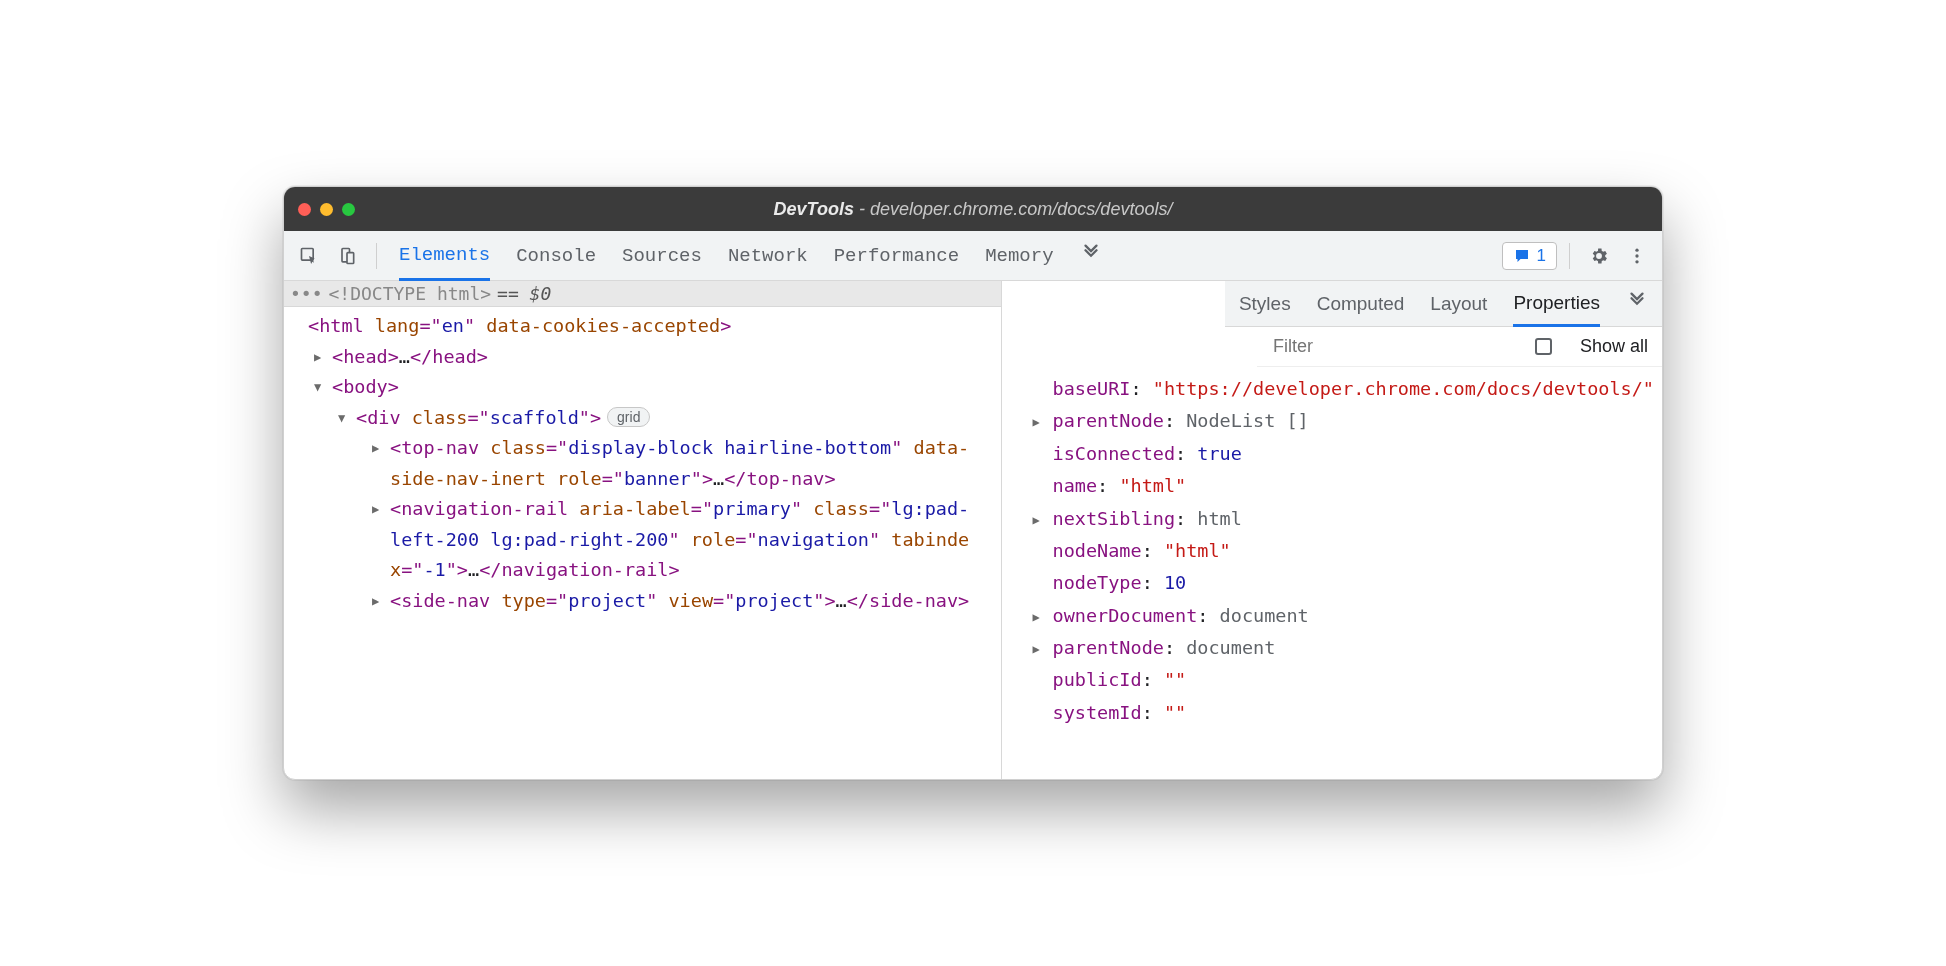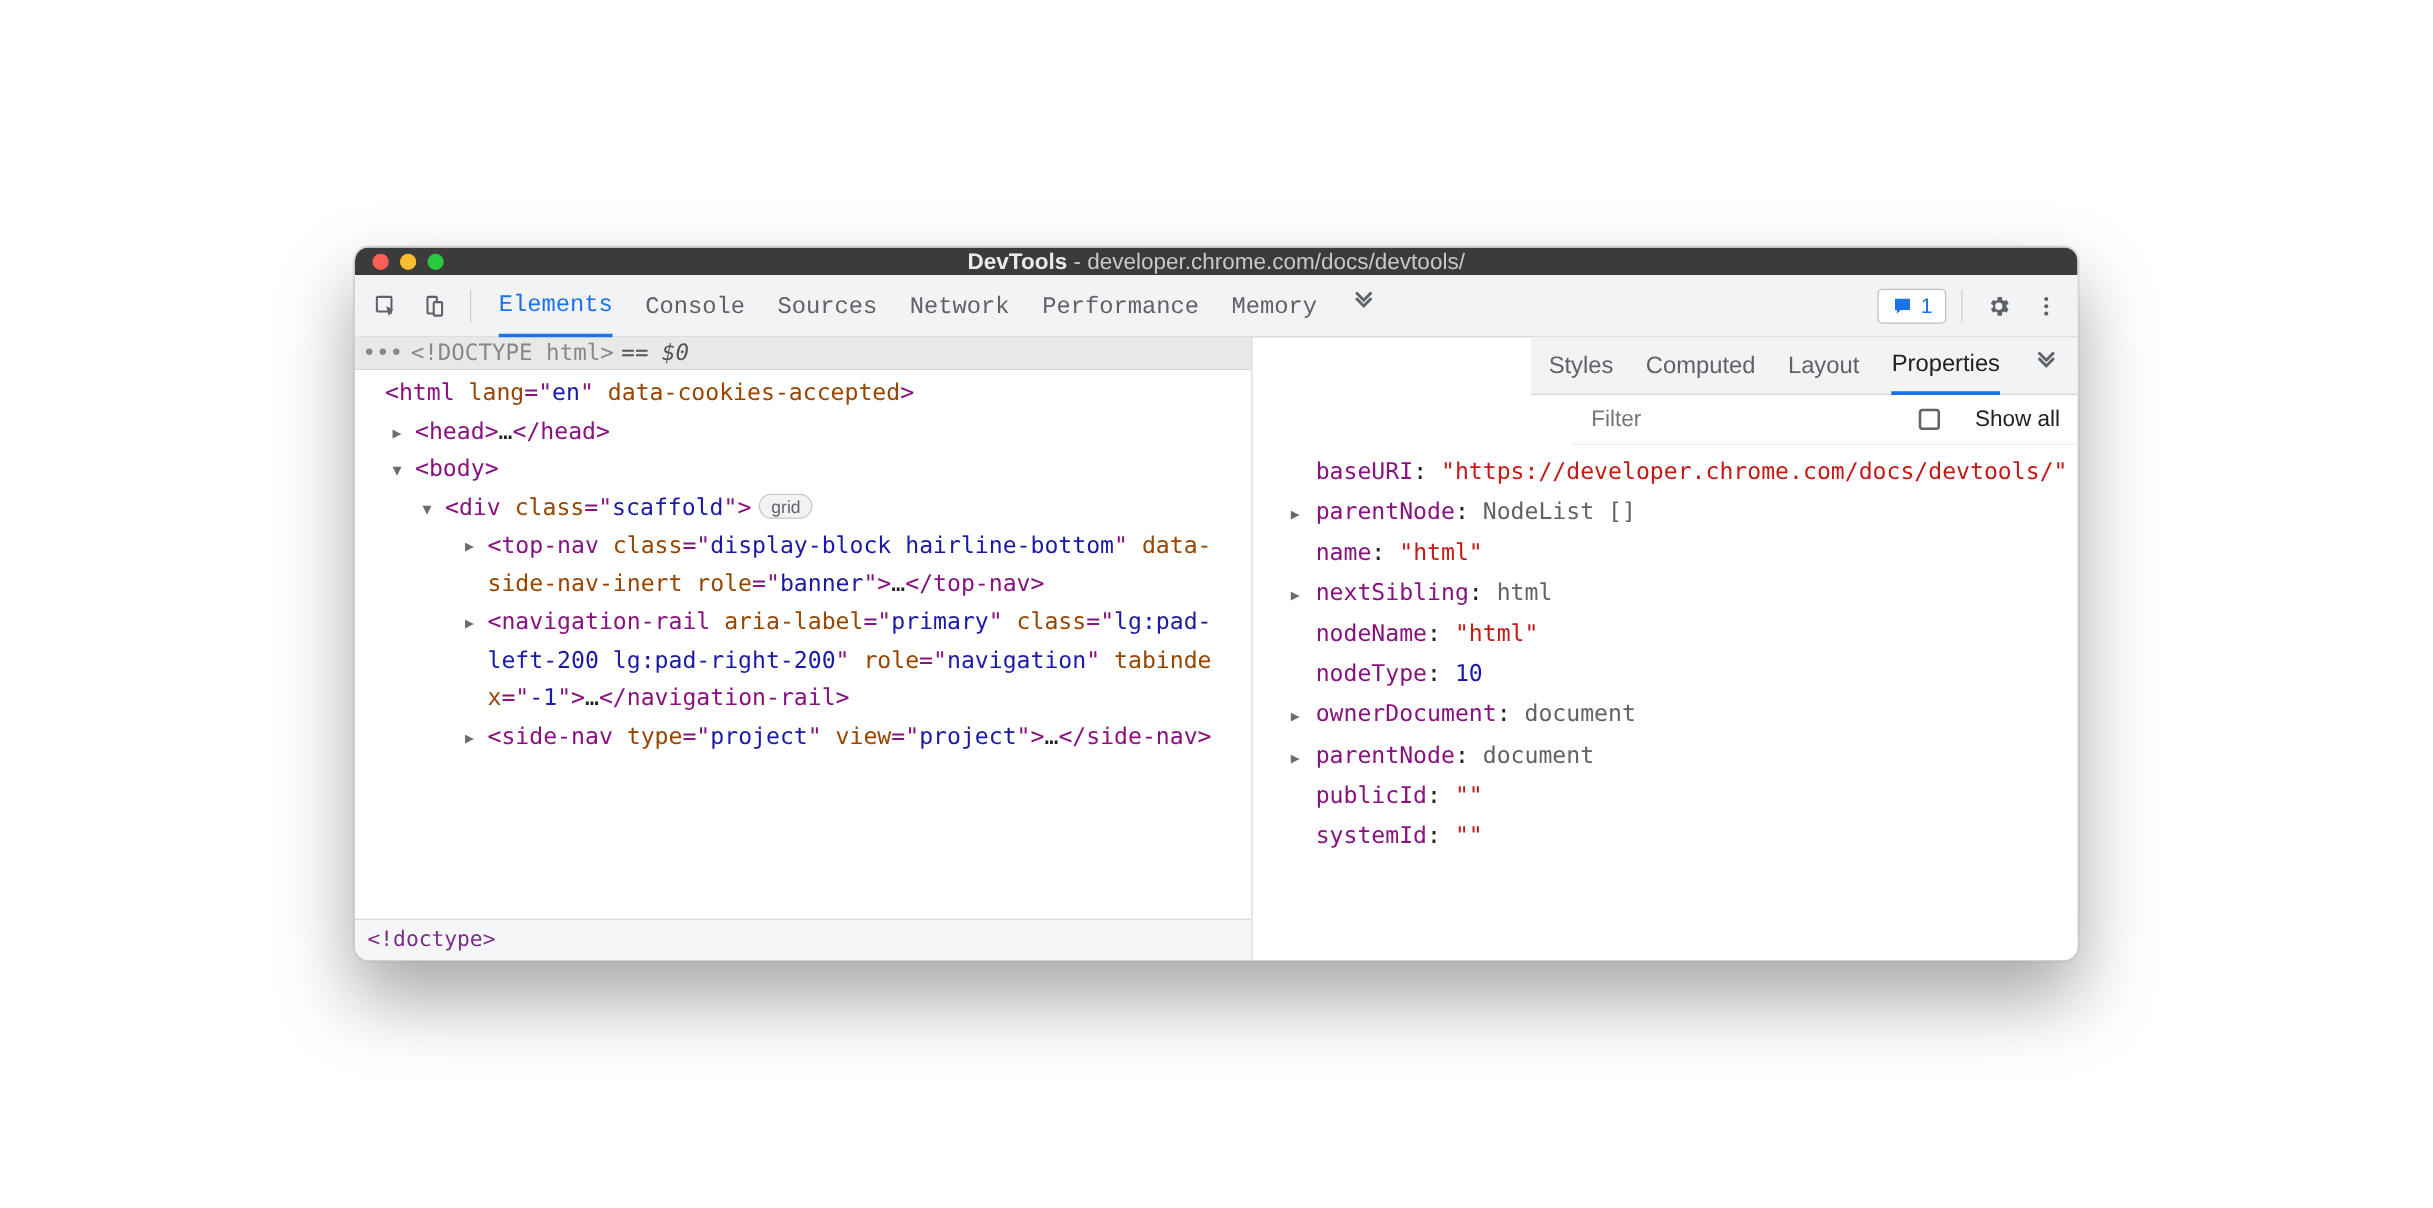--- a/index.html
+++ b/index.html
@@ -24,11 +24,12 @@
   .titlebar {
     background: #3b3b3b;
     color: #c8c8c8;
-    height: 22px;
+    height: 44px;
     display: flex;
     align-items: center;
     padding: 0 14px;
     position: relative;
+    font-style: italic;
   }
   .traffic { display:flex; gap:9px; }
   .dot { width:13px; height:13px; border-radius:50%; }

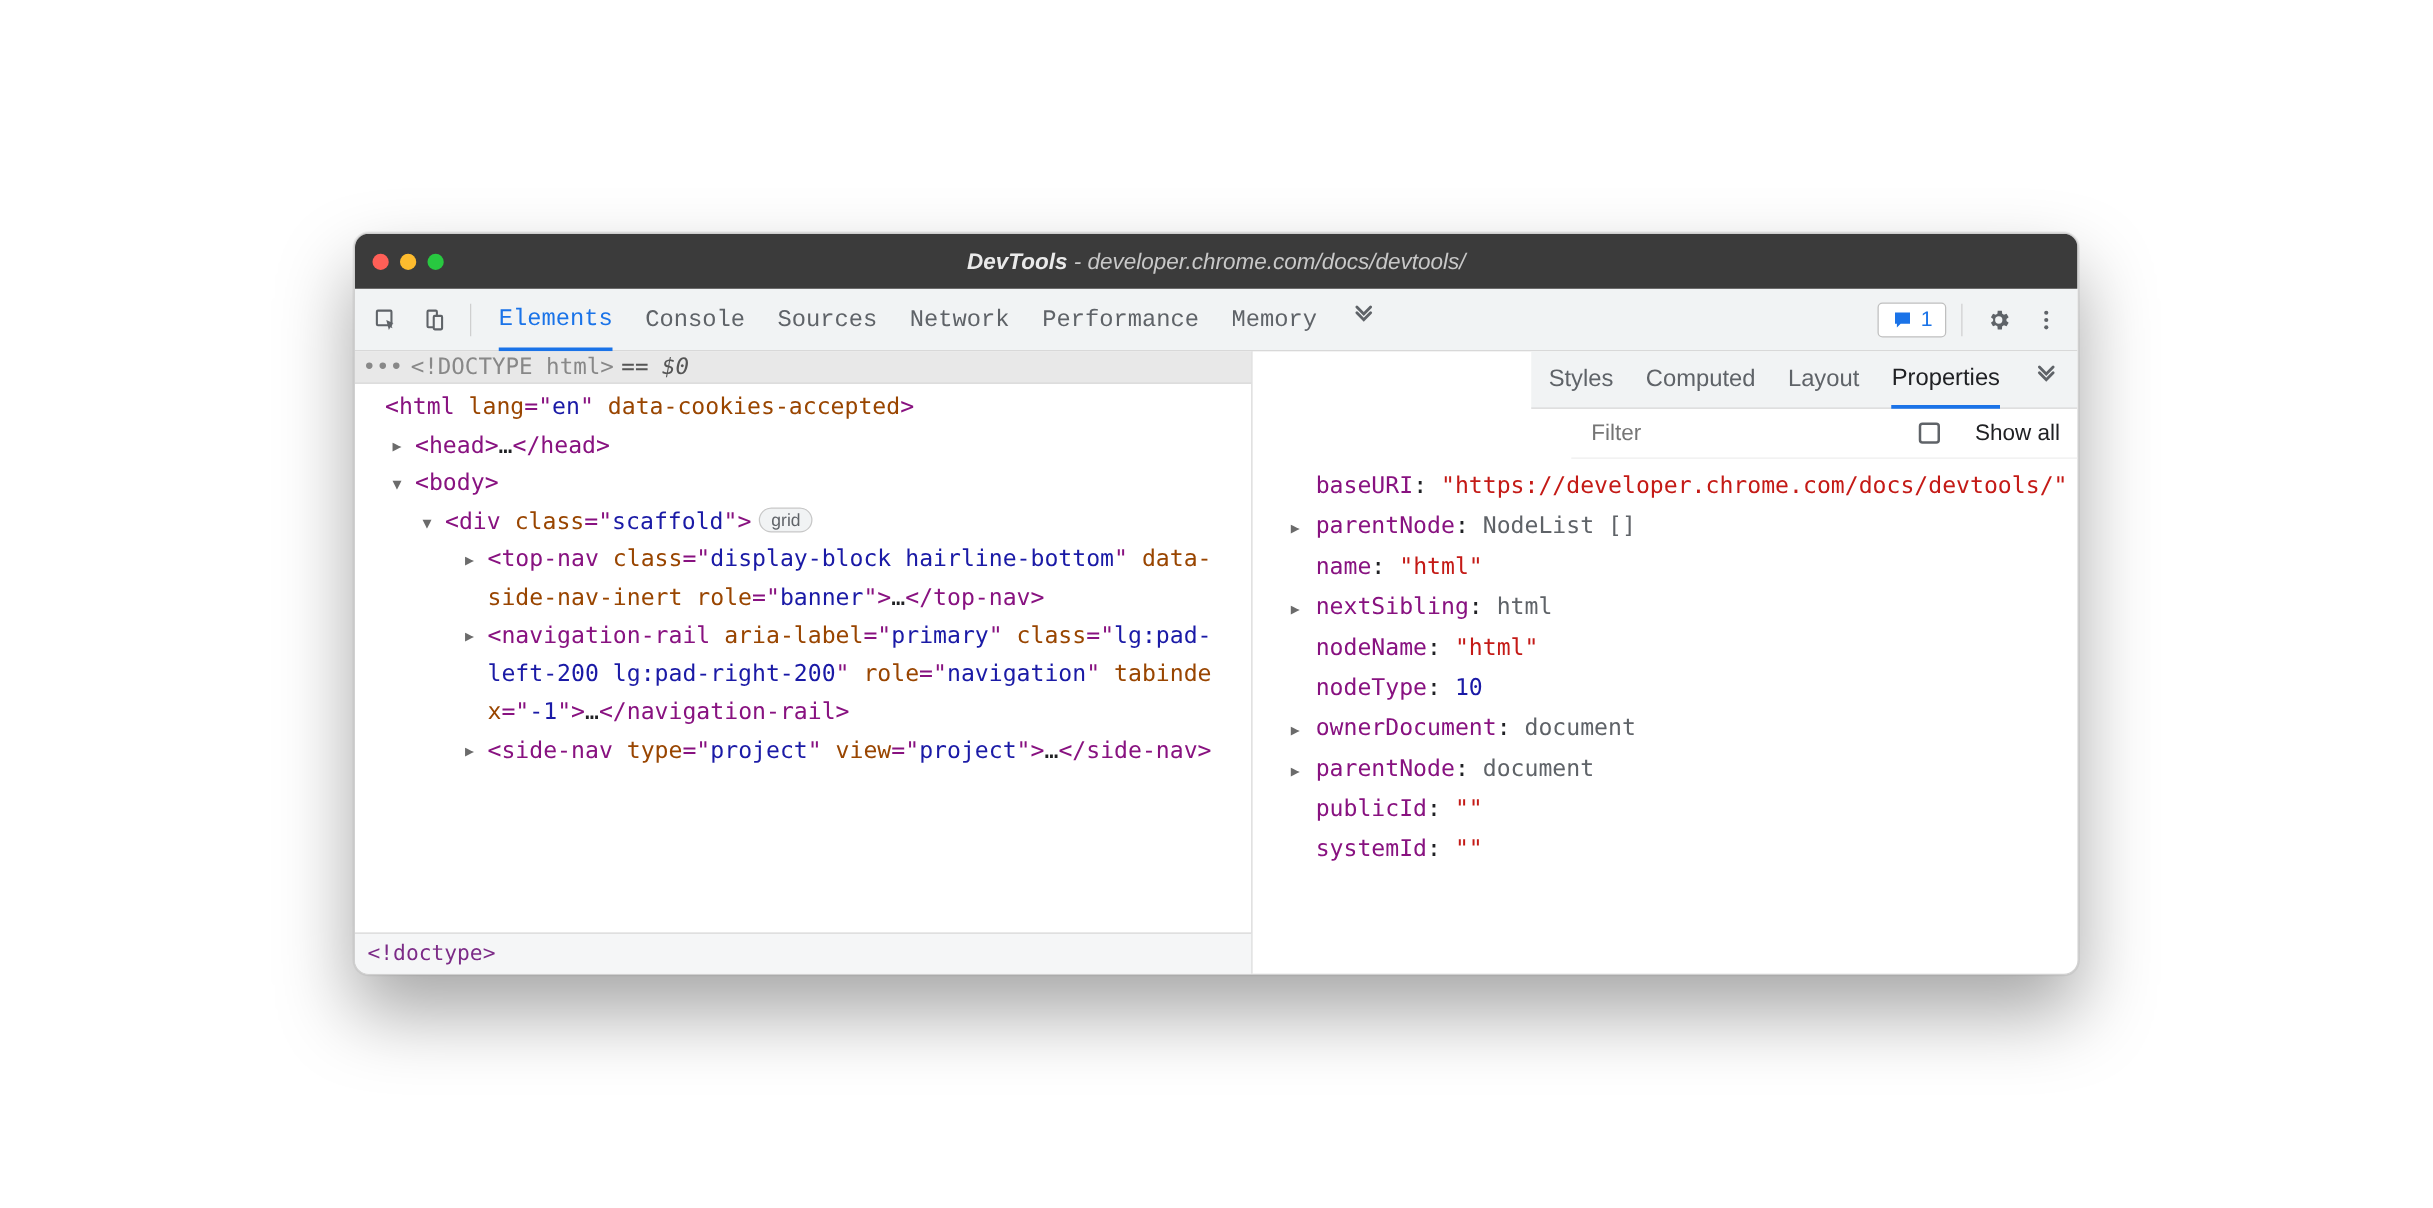--- a/index.html
+++ b/index.html
@@ -249,6 +249,7 @@
       <div class="props">
         <div class="pr"><span class="k">baseURI</span><span class="col">: </span><span class="v-str">"https://developer.chrome.com/docs/devtools/"</span></div>
         <div class="pr"><span class="tri closed"></span><span class="k">parentNode</span><span class="col">: </span><span class="v-obj">NodeList []</span></div>
+        <div class="pr"><span class="k">isConnected</span><span class="col">: </span><span class="v-kw">true</span></div>
         <div class="pr"><span class="k">name</span><span class="col">: </span><span class="v-str">"html"</span></div>
         <div class="pr"><span class="tri closed"></span><span class="k">nextSibling</span><span class="col">: </span><span class="v-obj">html</span></div>
         <div class="pr"><span class="k">nodeName</span><span class="col">: </span><span class="v-str">"html"</span></div>

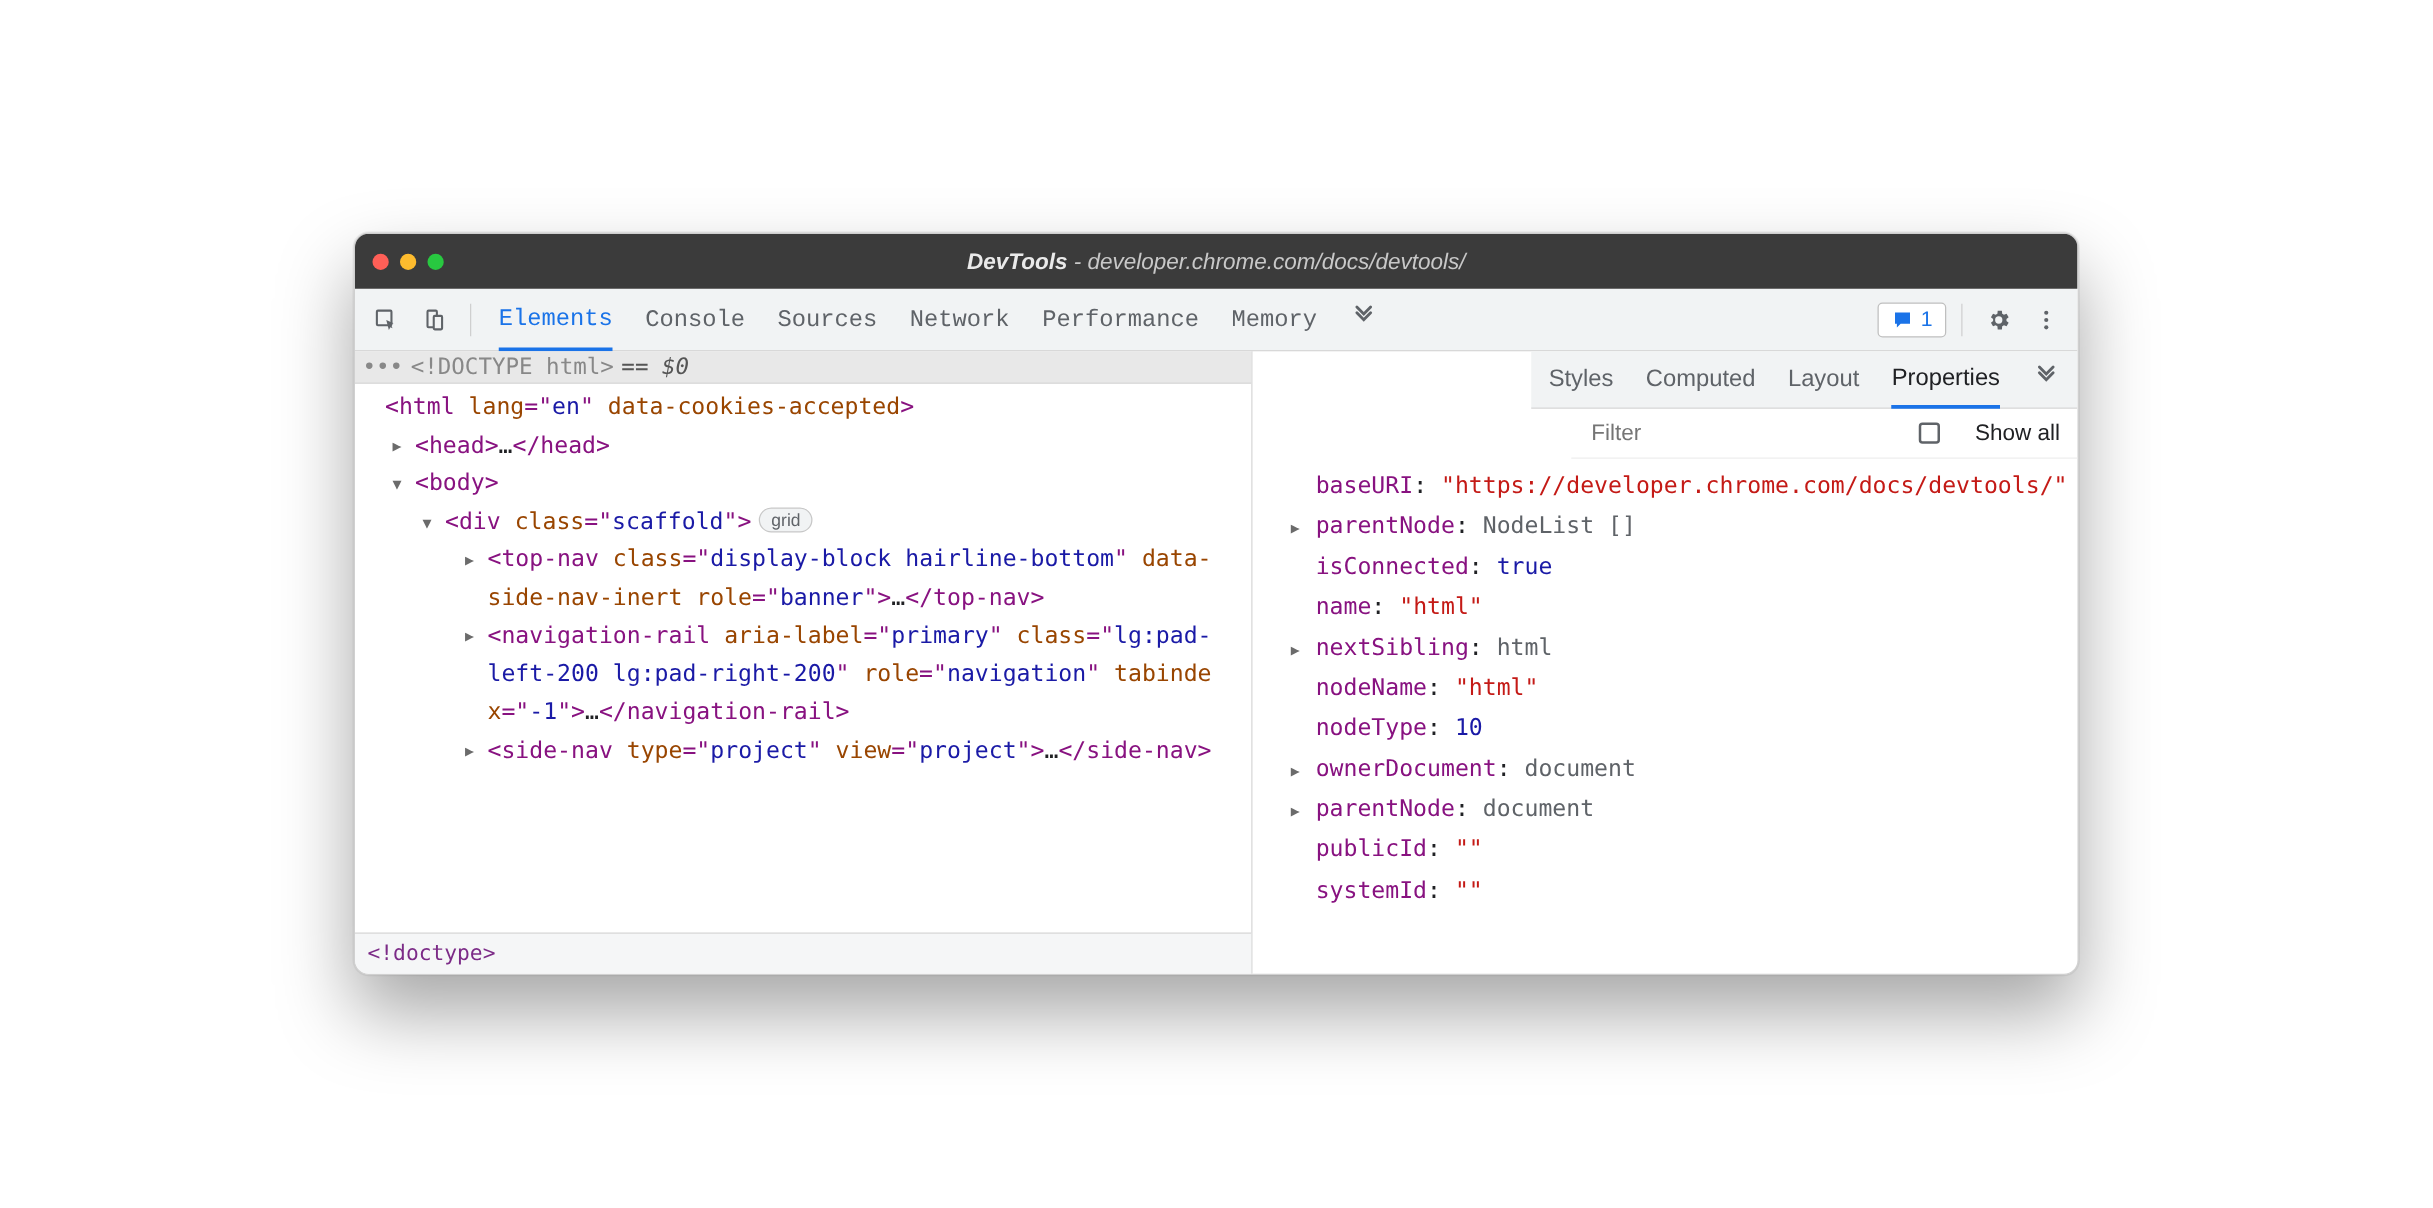--- a/index.html
+++ b/index.html
@@ -222,9 +222,6 @@
         </div>
       </div>
 
-      <div class="crumbs">
-        <span>&lt;!doctype&gt;</span>
-      </div>
     </div>
 
     <div class="right">

